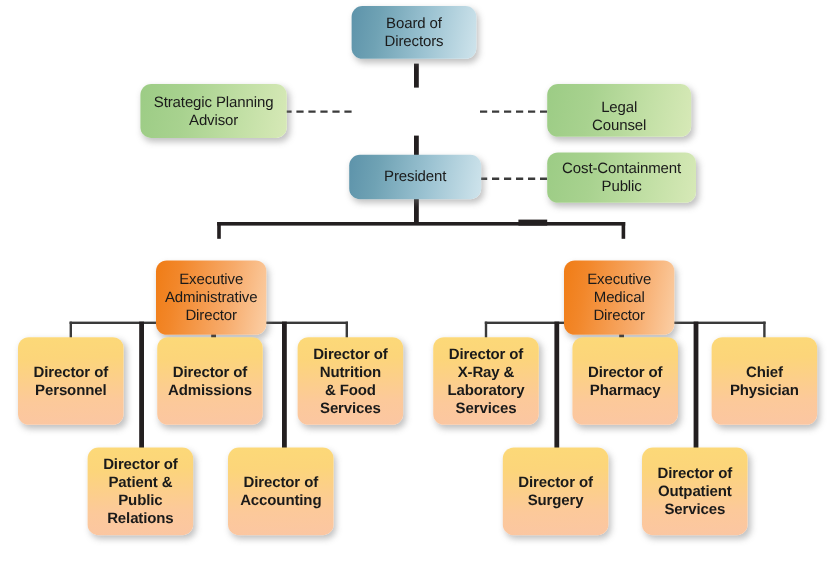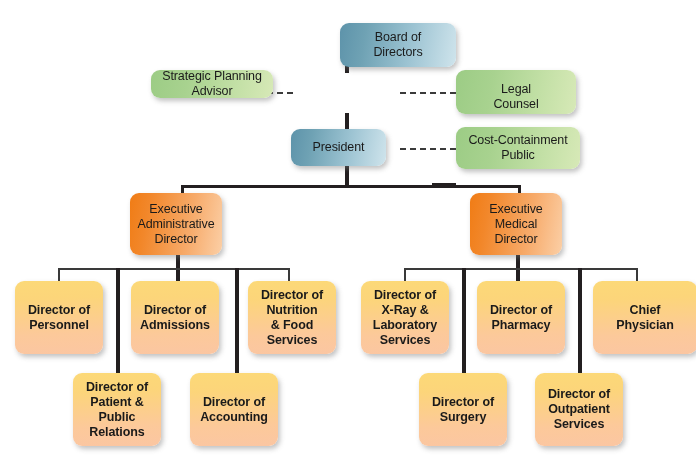--- a/index.html
+++ b/index.html
@@ -96,7 +96,7 @@
   <div class="ln lnv" style="left:462px;top:268px;width:4px;height:113px;"></div>
   <div class="ln lnv" style="left:578px;top:268px;width:4px;height:113px;"></div>
 
-  <div class="node n-blue" style="left:293px;top:23px;width:116px;height:44px;margin-left:47px;">
+  <div class="node n-blue" style="left:293px;top:5px;width:104px;height:44px;">
     <span>Board of
 Directors</span>
   </div>

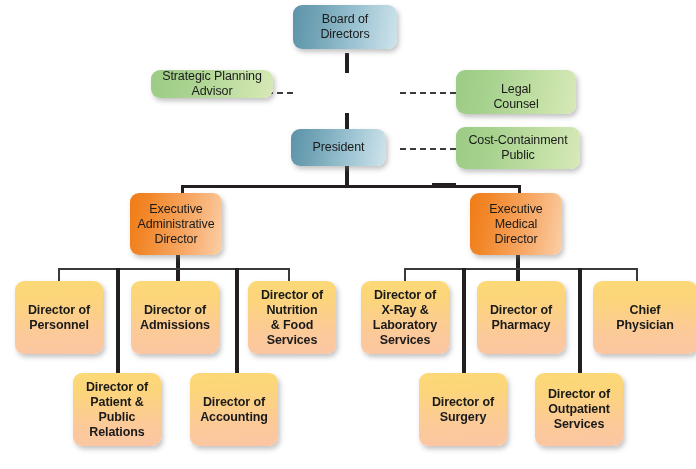--- a/index.html
+++ b/index.html
@@ -106,7 +106,7 @@
     <span>President</span>
   </div>
 
-  <div class="node n-green" style="left:117px;top:70px;width:122px;height:28px;margin-left:34px;">
+  <div class="node n-green" style="left:117px;top:70px;width:122px;height:45px;">
     <span>Strategic Planning
 Advisor</span>
   </div>

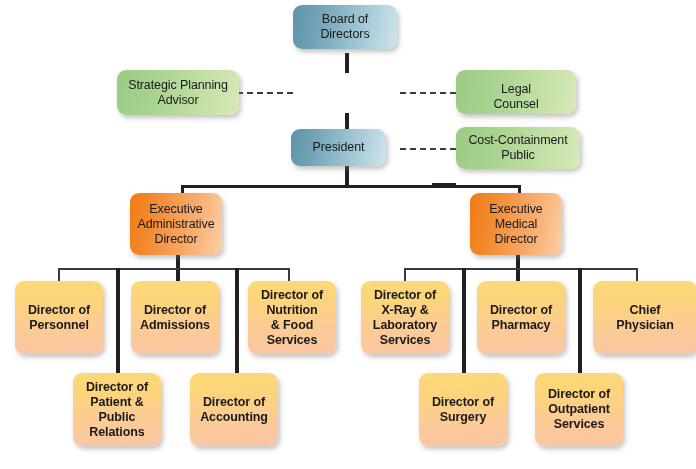--- a/index.html
+++ b/index.html
@@ -102,7 +102,7 @@
   </div>
 
 
-  <div class="node n-blue" style="left:291px;top:129px;width:95px;height:37px;">
+  <div class="node n-blue" style="left:291px;top:129px;width:110px;height:37px;">
     <span>President</span>
   </div>
 

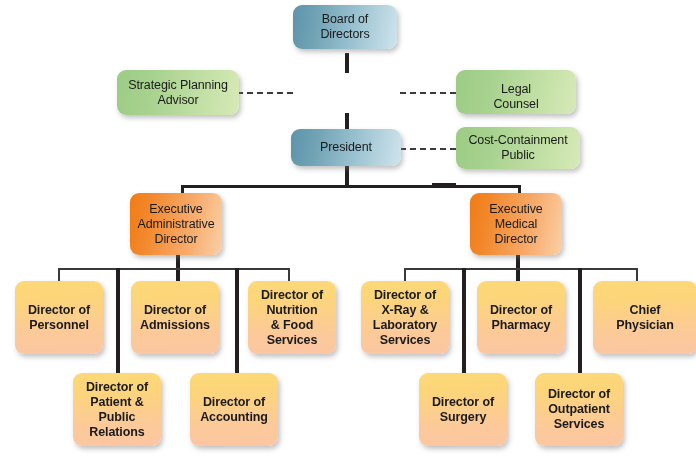--- a/index.html
+++ b/index.html
@@ -48,6 +48,7 @@
   
   .n-orange{
     background:linear-gradient(100deg,#f07c15 0%,#f2872a 20%,#f7ab6b 65%,#fbcfa6 100%);
+    margin-top:24px;
   }
   
   .n-yellow{

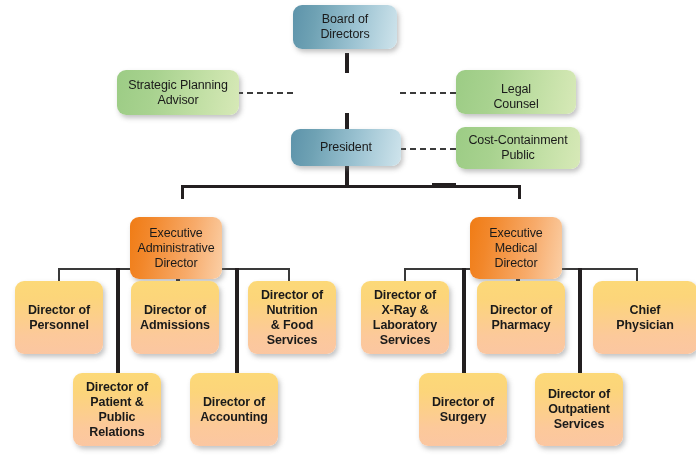--- a/index.html
+++ b/index.html
@@ -163,7 +163,7 @@
 Pharmacy</span>
   </div>
 
-  <div class="node n-yellow" style="left:593px;top:281px;width:104px;height:73px;">
+  <div class="node n-yellow" style="left:593px;top:281px;width:88px;height:73px;">
     <span>Chief
 Physician</span>
   </div>

